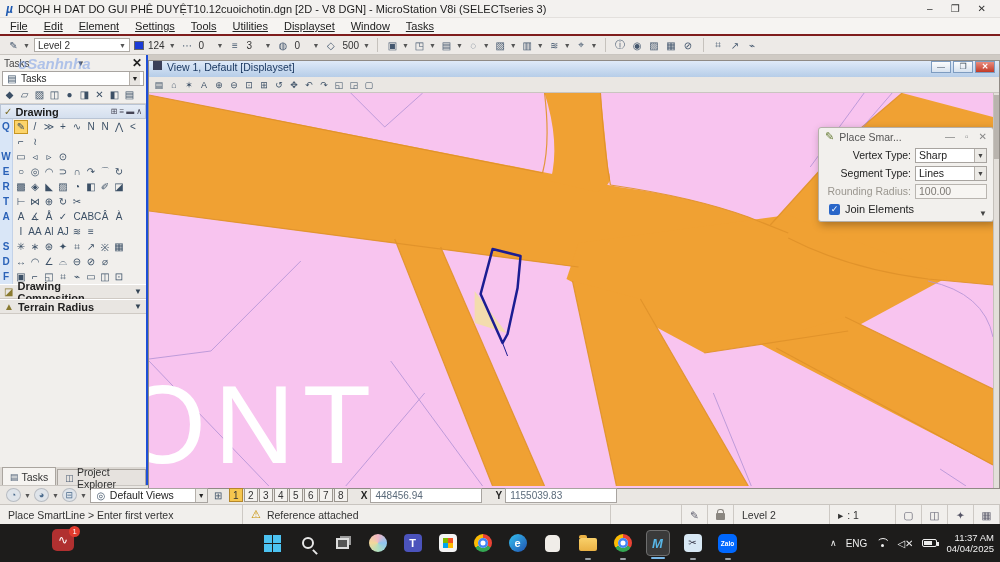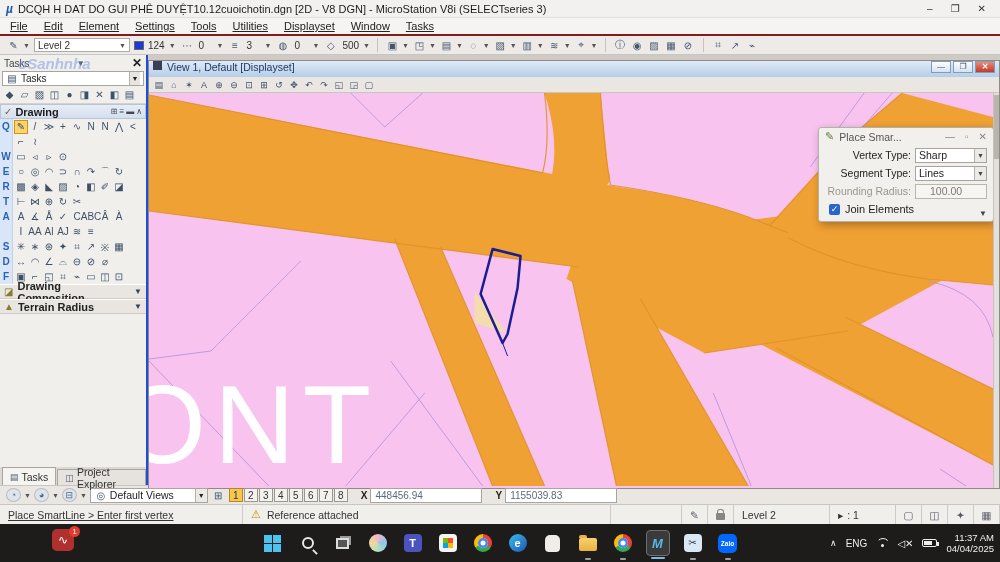--- a/index.html
+++ b/index.html
@@ -92,7 +92,7 @@
   .dlg-row label.dis{color:#9a968f;}
   .dlg-select{width:72px;height:15px;background:#fff;border:1px solid #a8a4a0;display:flex;align-items:center;font-size:10.5px;padding-left:3px;color:#222;}
   .dlg-select .dd{margin-left:auto;width:12px;height:100%;background:#eceae6;border-left:1px solid #b5b0aa;font-size:7px;text-align:center;line-height:13px;color:#444;}
-  .dlg-input{width:72px;height:15px;background:#f7f5f2;border:1px solid #b9b5b0;font-size:10.5px;padding-left:14px;color:#7d7974;display:flex;align-items:center;}
+  .dlg-input{width:72px;height:15px;background:#f7f5f2;border:1px solid #b9b5b0;font-size:10.5px;padding-left:3px;color:#7d7974;display:flex;align-items:center;}
   .dlg-check-row{display:flex;align-items:center;gap:5px;margin:4px 10px 0;}
   .checkbox{width:11px;height:11px;background:#2a66c8;border:1px solid #1c4globals6a0;border-radius:2px;color:#fff;font-size:9px;line-height:11px;text-align:center;}
   .dlg-more{position:absolute;right:6px;bottom:3px;font-size:8px;color:#444;}

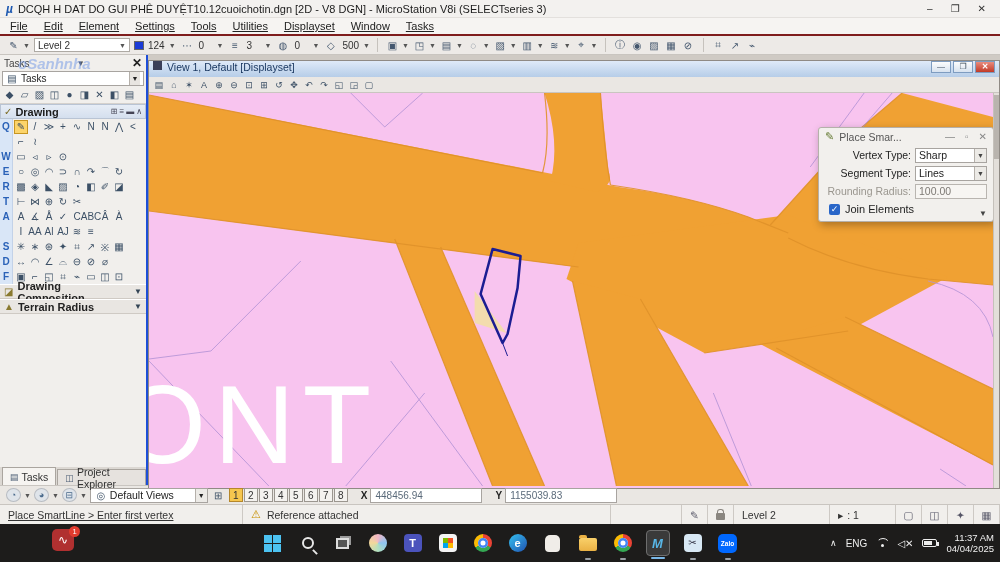--- a/index.html
+++ b/index.html
@@ -111,7 +111,7 @@
   
   .statusbar{height:20px;background:#f1efec;border-top:1px solid #c9c5c0;display:flex;align-items:center;font-size:10.5px;color:#333;}
   .st-seg{height:100%;display:flex;align-items:center;padding:0 8px;border-right:1px solid #cdc9c4;}
-  .st-msg{width:243px;text-decoration:underline;}
+  .st-msg{width:243px;}
   .st-ref{width:368px;gap:6px;}
   .warn{color:#c79000;font-size:11px;}
   .st-fill{flex:1;border-right:1px solid #cdc9c4;height:100%;}

